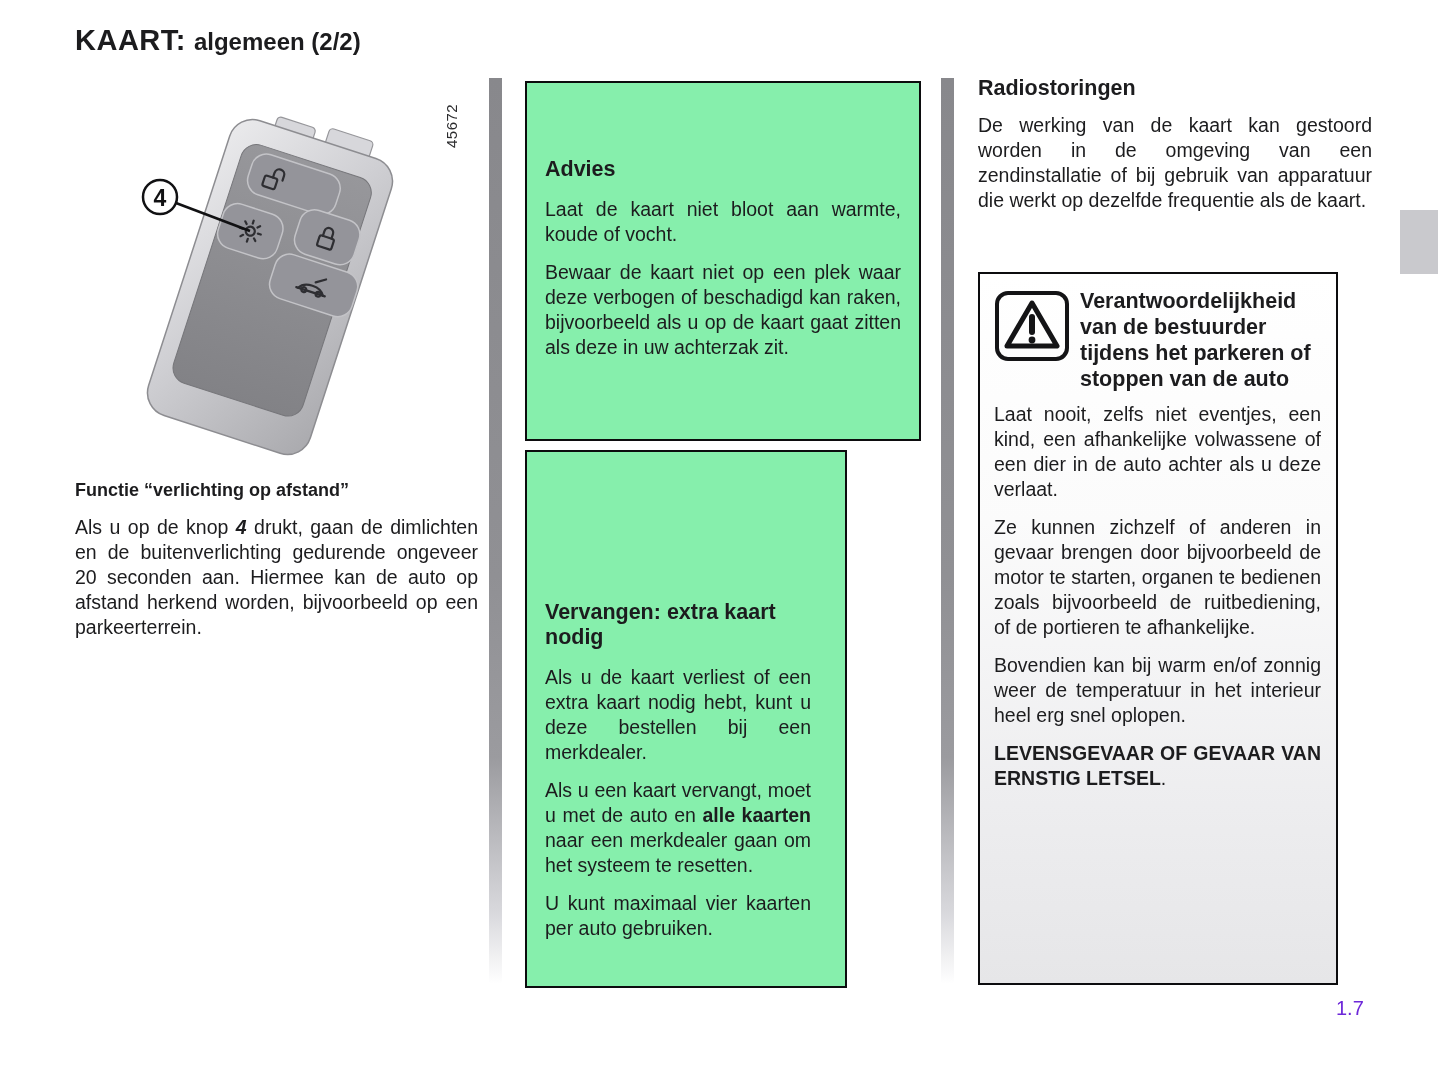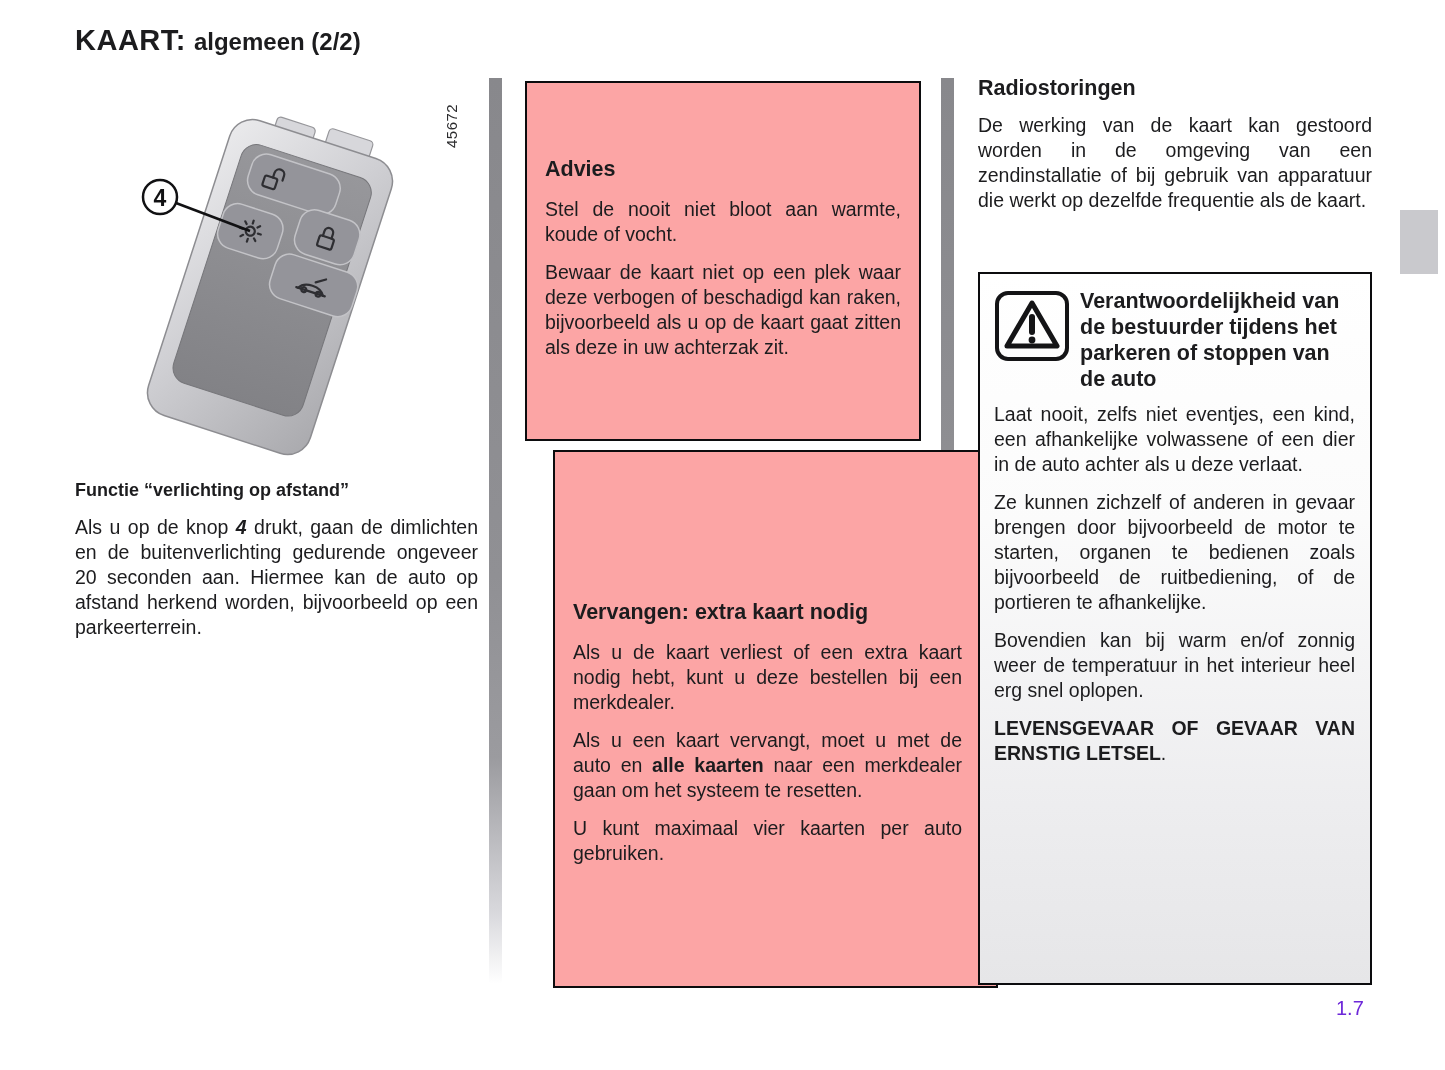--- a/index.html
+++ b/index.html
@@ -34,7 +34,7 @@
   #vbar-1{left:489px;}
   #vbar-2{left:941px;}
   
-  .frame{border:2.5px solid #0c0c0e;background:#fca5a5;box-sizing:border-box;}
+  .frame{border:2.5px solid #0c0c0e;background:#86efac;box-sizing:border-box;}
   #box-advies{left:525px;top:81px;width:396px;height:360px;padding:74px 18px 0 18px;}
   #box-vervangen{left:525px;top:450px;width:445px;height:538px;padding:148px 34px 0 18px;margin-left:28px;}
   .frame h3{font-size:21.5px;font-weight:bold;margin:0 0 15px 0;}

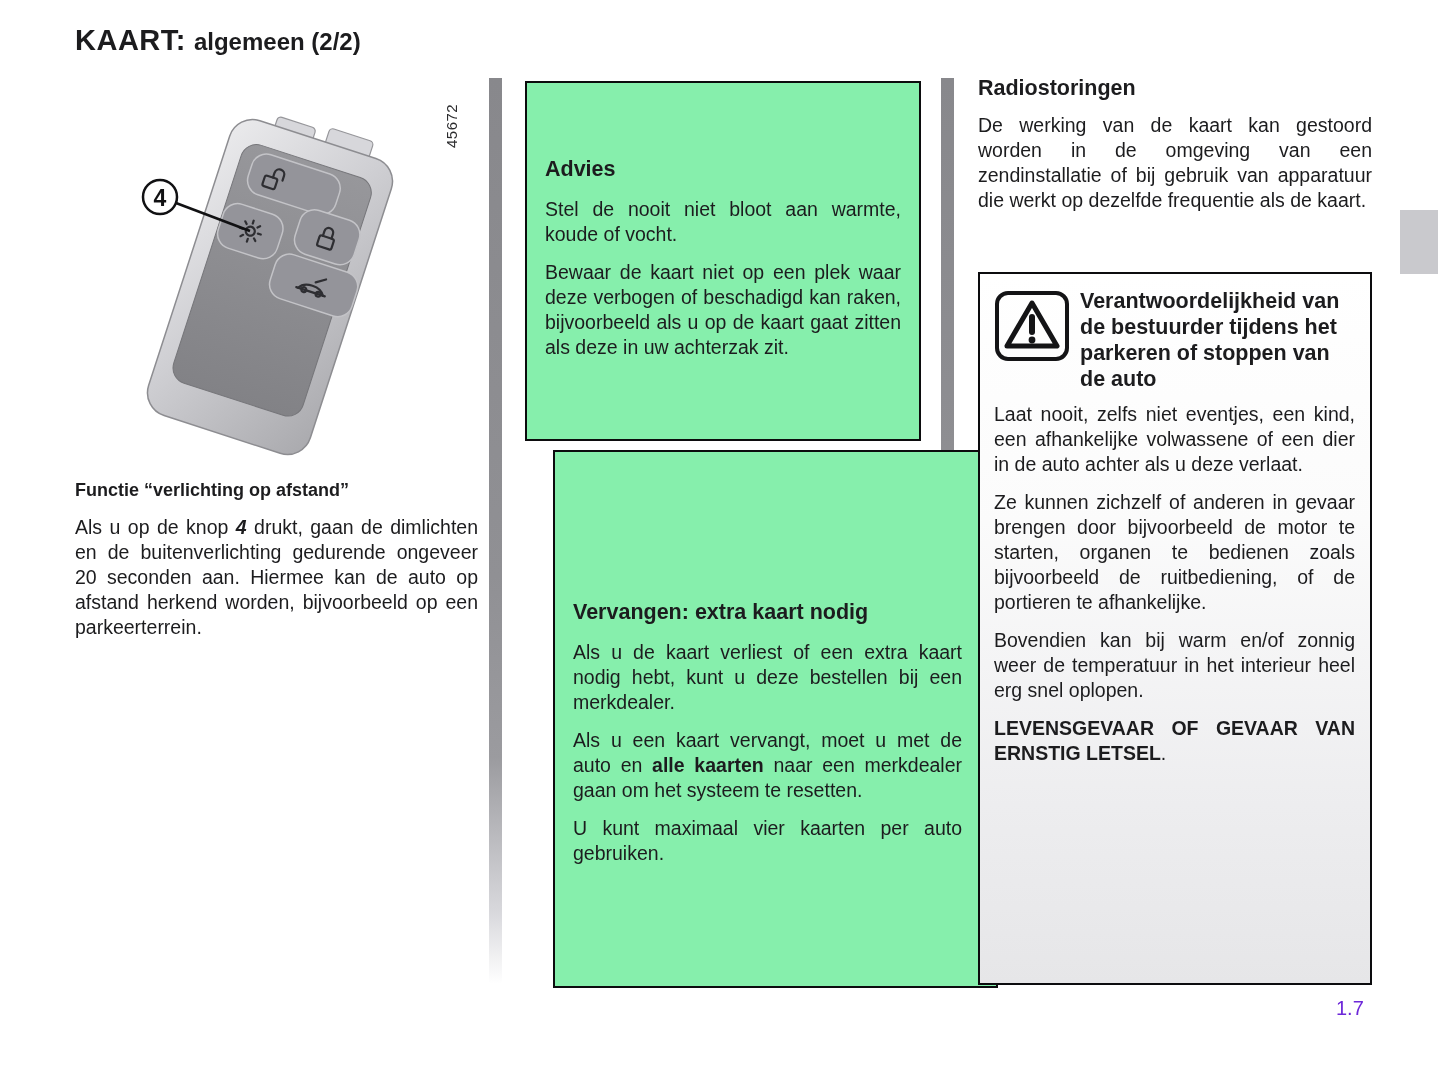--- a/index.html
+++ b/index.html
@@ -131,7 +131,7 @@
 
 <div class="abs frame" id="box-advies">
   <h3>Advies</h3>
-  <p class="body">Stel de nooit niet bloot aan warmte, koude of vocht.</p>
+  <p class="body">Laat de kaart niet bloot aan warmte, koude of vocht.</p>
   <p class="body">Bewaar de kaart niet op een plek waar deze verbogen of beschadigd kan raken, bijvoorbeeld als u op de kaart gaat zitten als deze in uw achterzak zit.</p>
 </div>
 

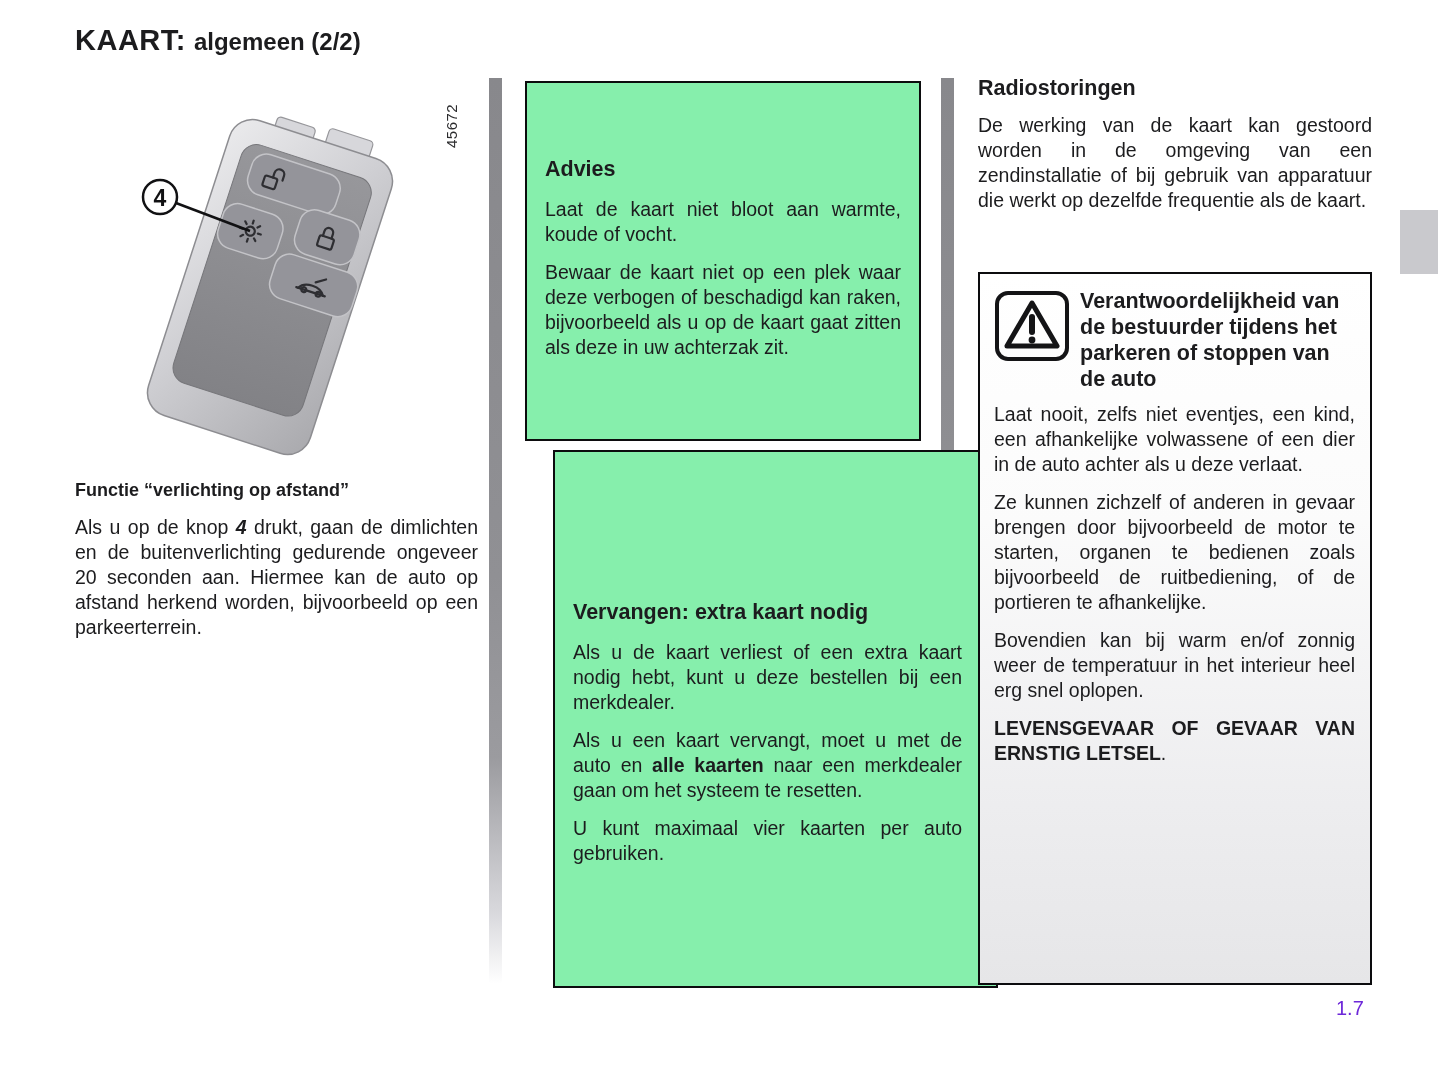--- a/index.html
+++ b/index.html
@@ -42,7 +42,7 @@
   #right-col{left:978px;top:76px;width:394px;}
   #right-col h3{font-size:21.5px;font-weight:bold;margin:0 0 12px 0;}
   #box-warning{
-    left:978px;top:272px;width:394px;height:713px;
+    left:978px;top:272px;width:360px;height:713px;
     padding:12px 15px 0 14px;
     background:linear-gradient(180deg,#ffffff 0%,#fbfbfb 35%,#ededef 75%,#e6e6e8 100%);
   }

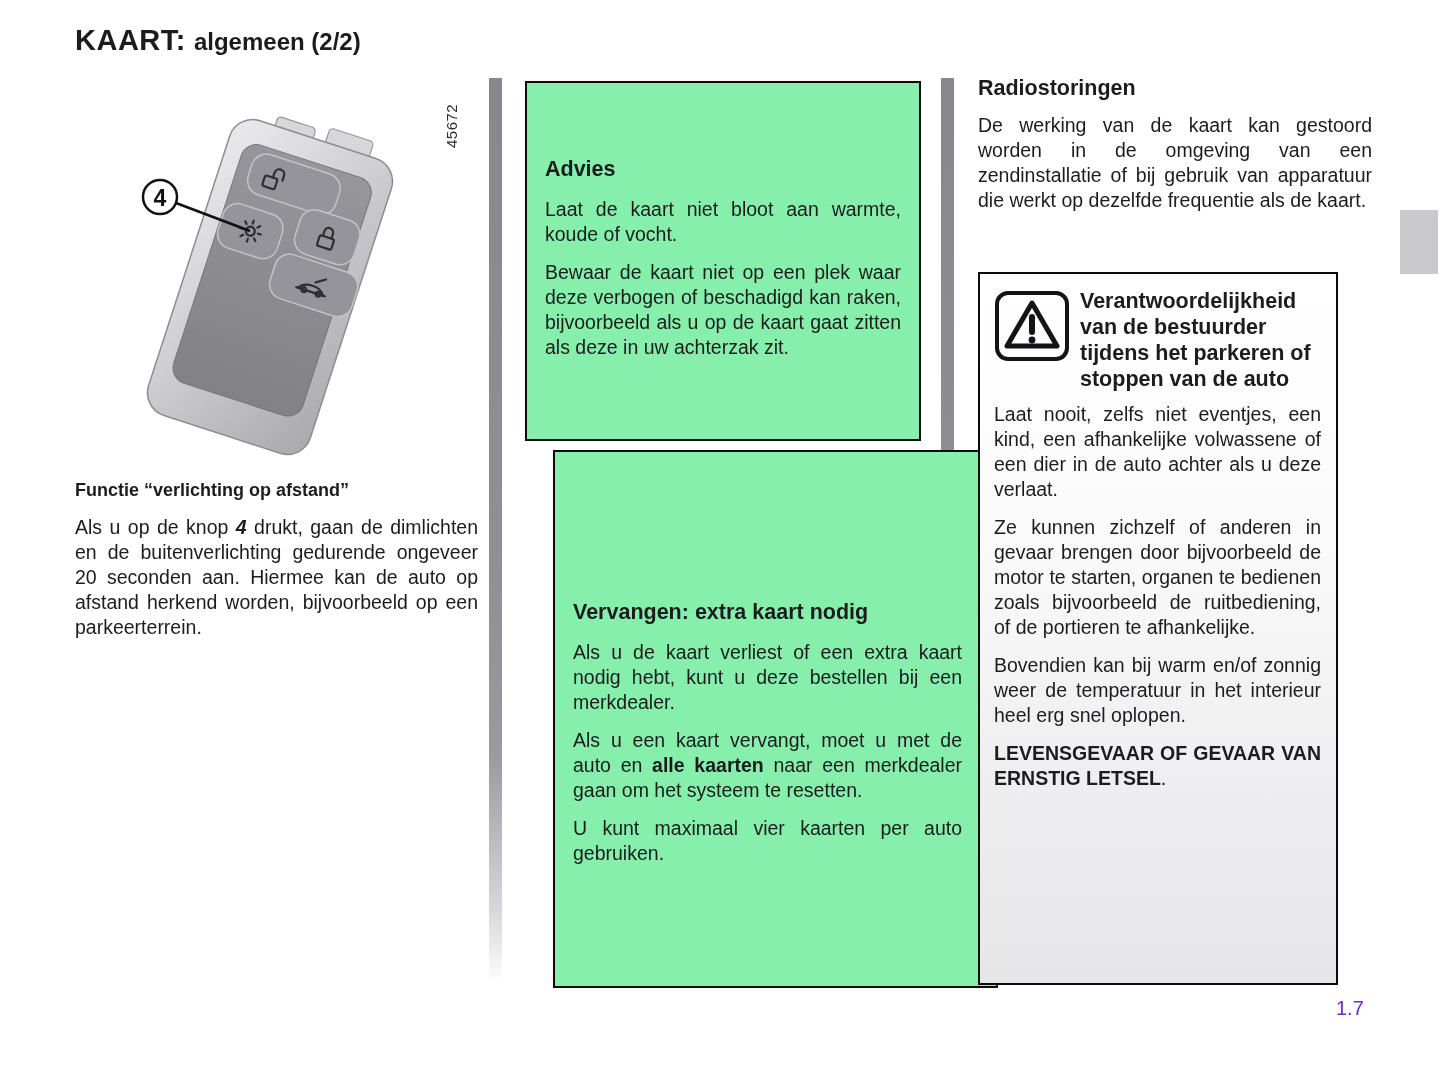--- a/index.html
+++ b/index.html
@@ -36,7 +36,7 @@
   
   .frame{border:2.5px solid #0c0c0e;background:#86efac;box-sizing:border-box;}
   #box-advies{left:525px;top:81px;width:396px;height:360px;padding:74px 18px 0 18px;}
-  #box-vervangen{left:525px;top:450px;width:445px;height:538px;padding:148px 34px 0 18px;margin-left:28px;}
+  #box-vervangen{left:525px;top:450px;width:322px;height:538px;padding:148px 34px 0 18px;}
   .frame h3{font-size:21.5px;font-weight:bold;margin:0 0 15px 0;}
   
   #right-col{left:978px;top:76px;width:394px;}

